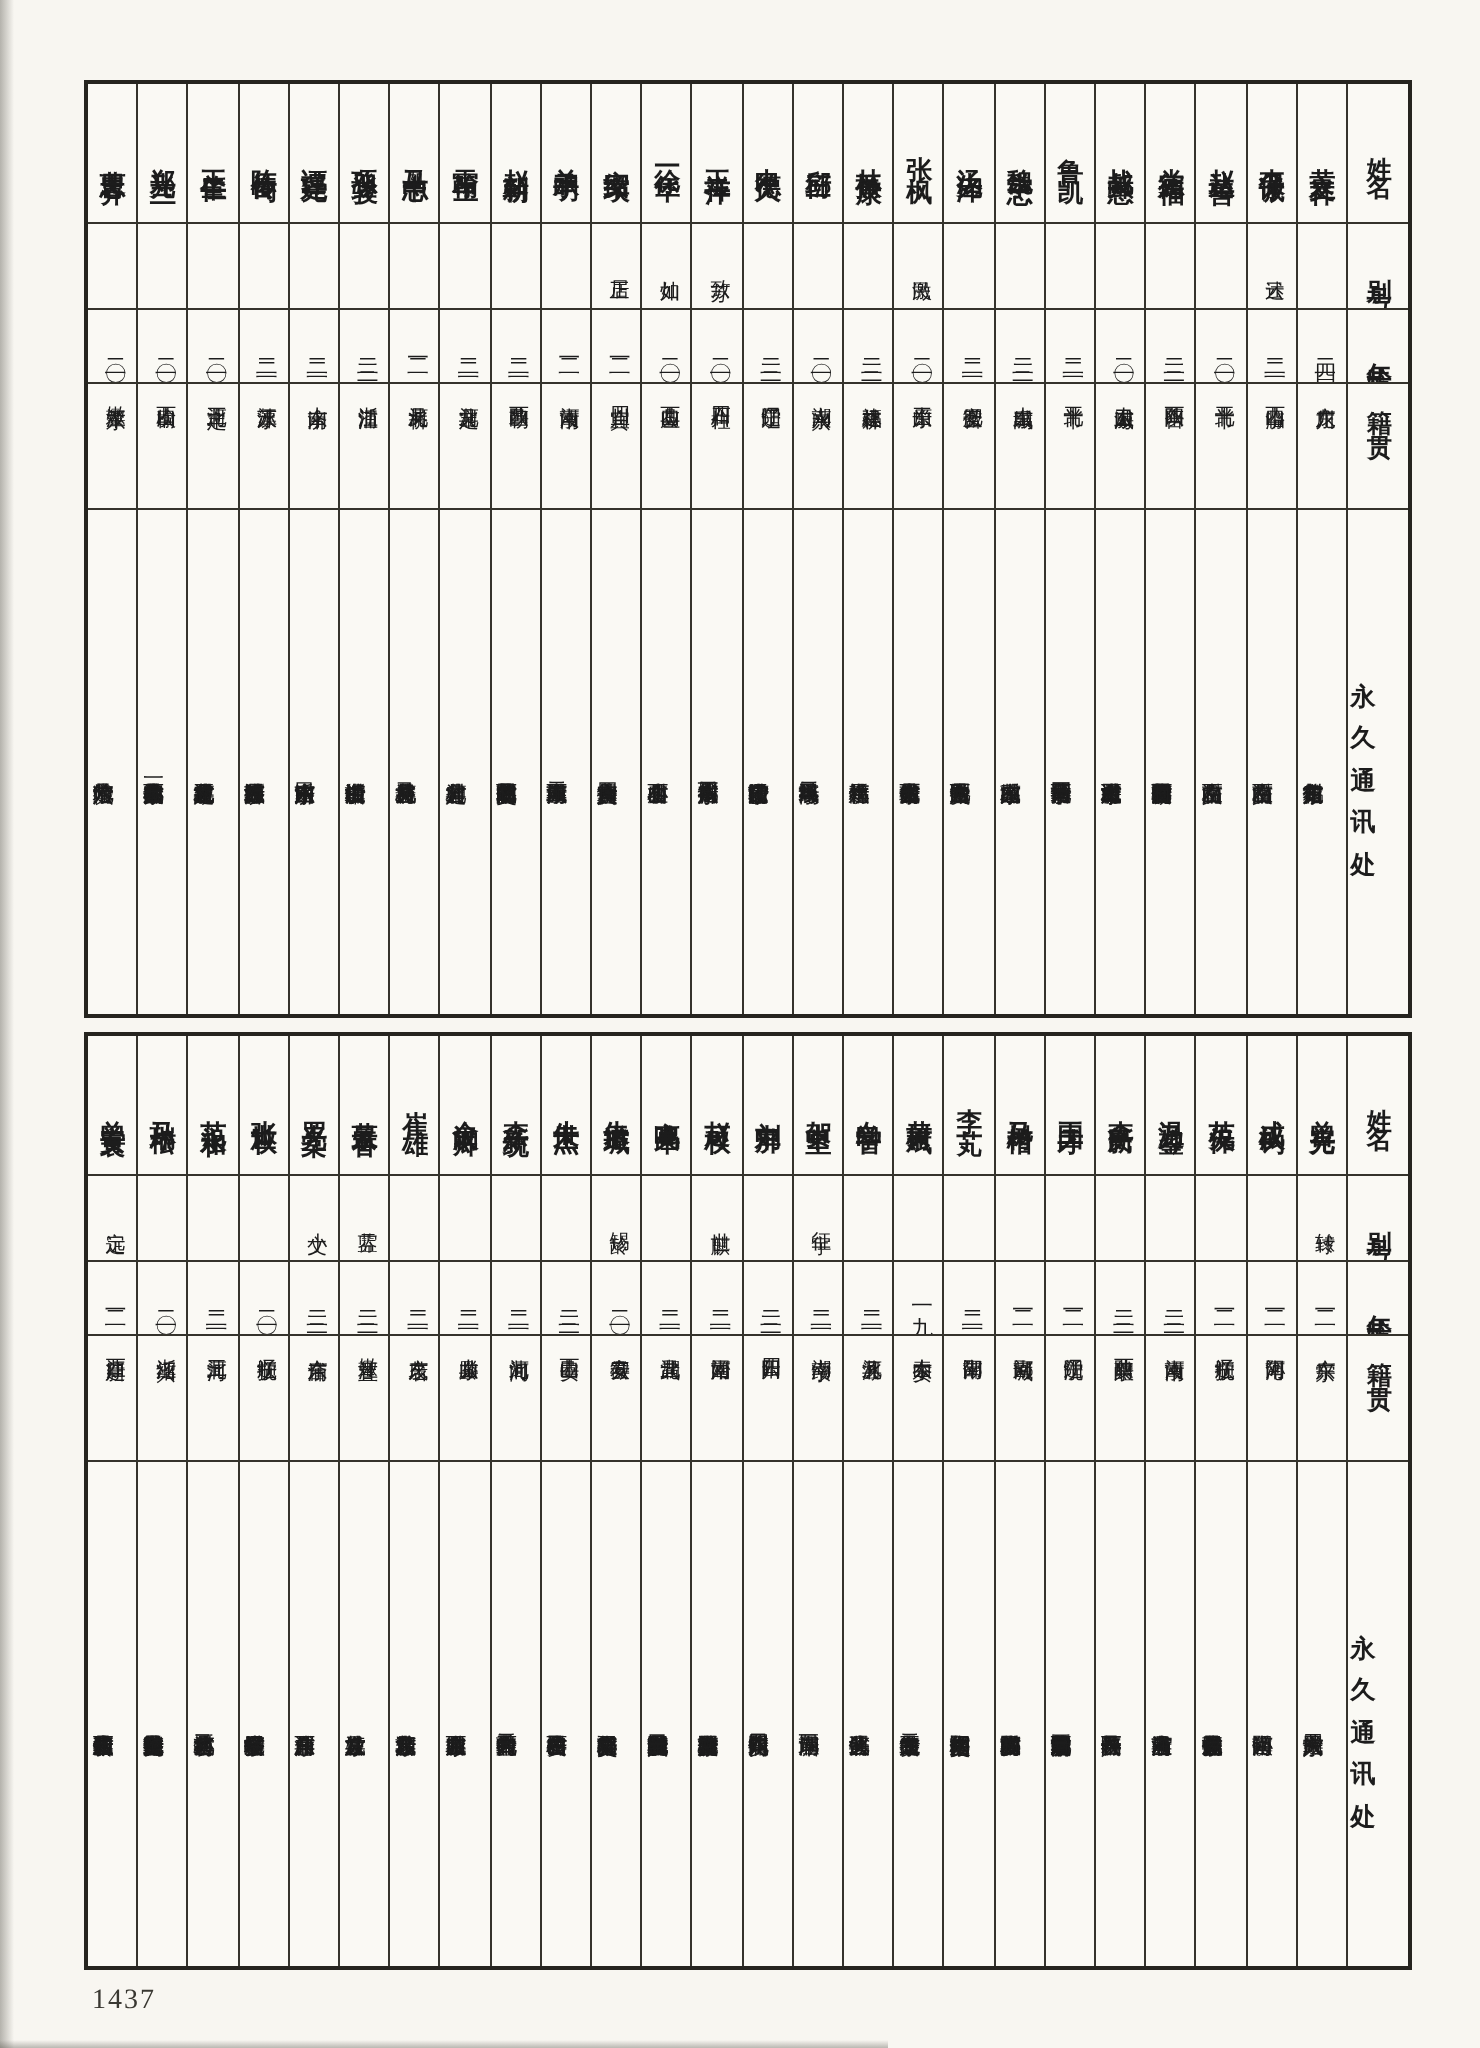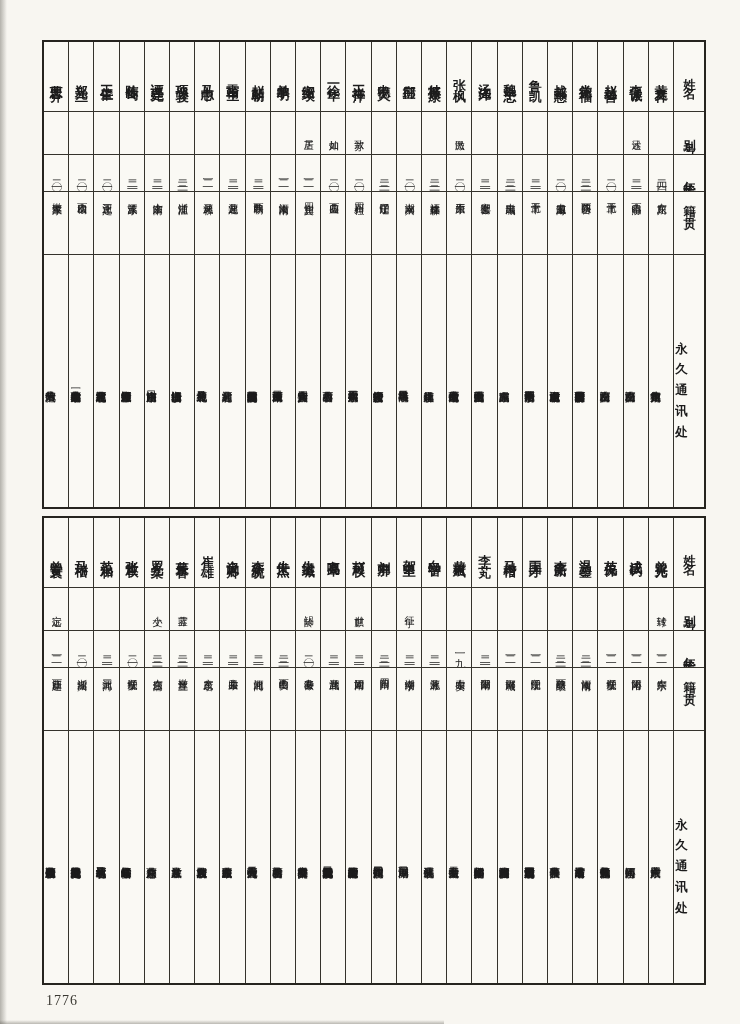--- a/index.html
+++ b/index.html
@@ -957,7 +957,7 @@
         </div>
       </div>
     </div>
-  <div class="pagenum">1776</div>
+  <div class="pagenum">1437</div>
 </div>
 
 </body></html>

